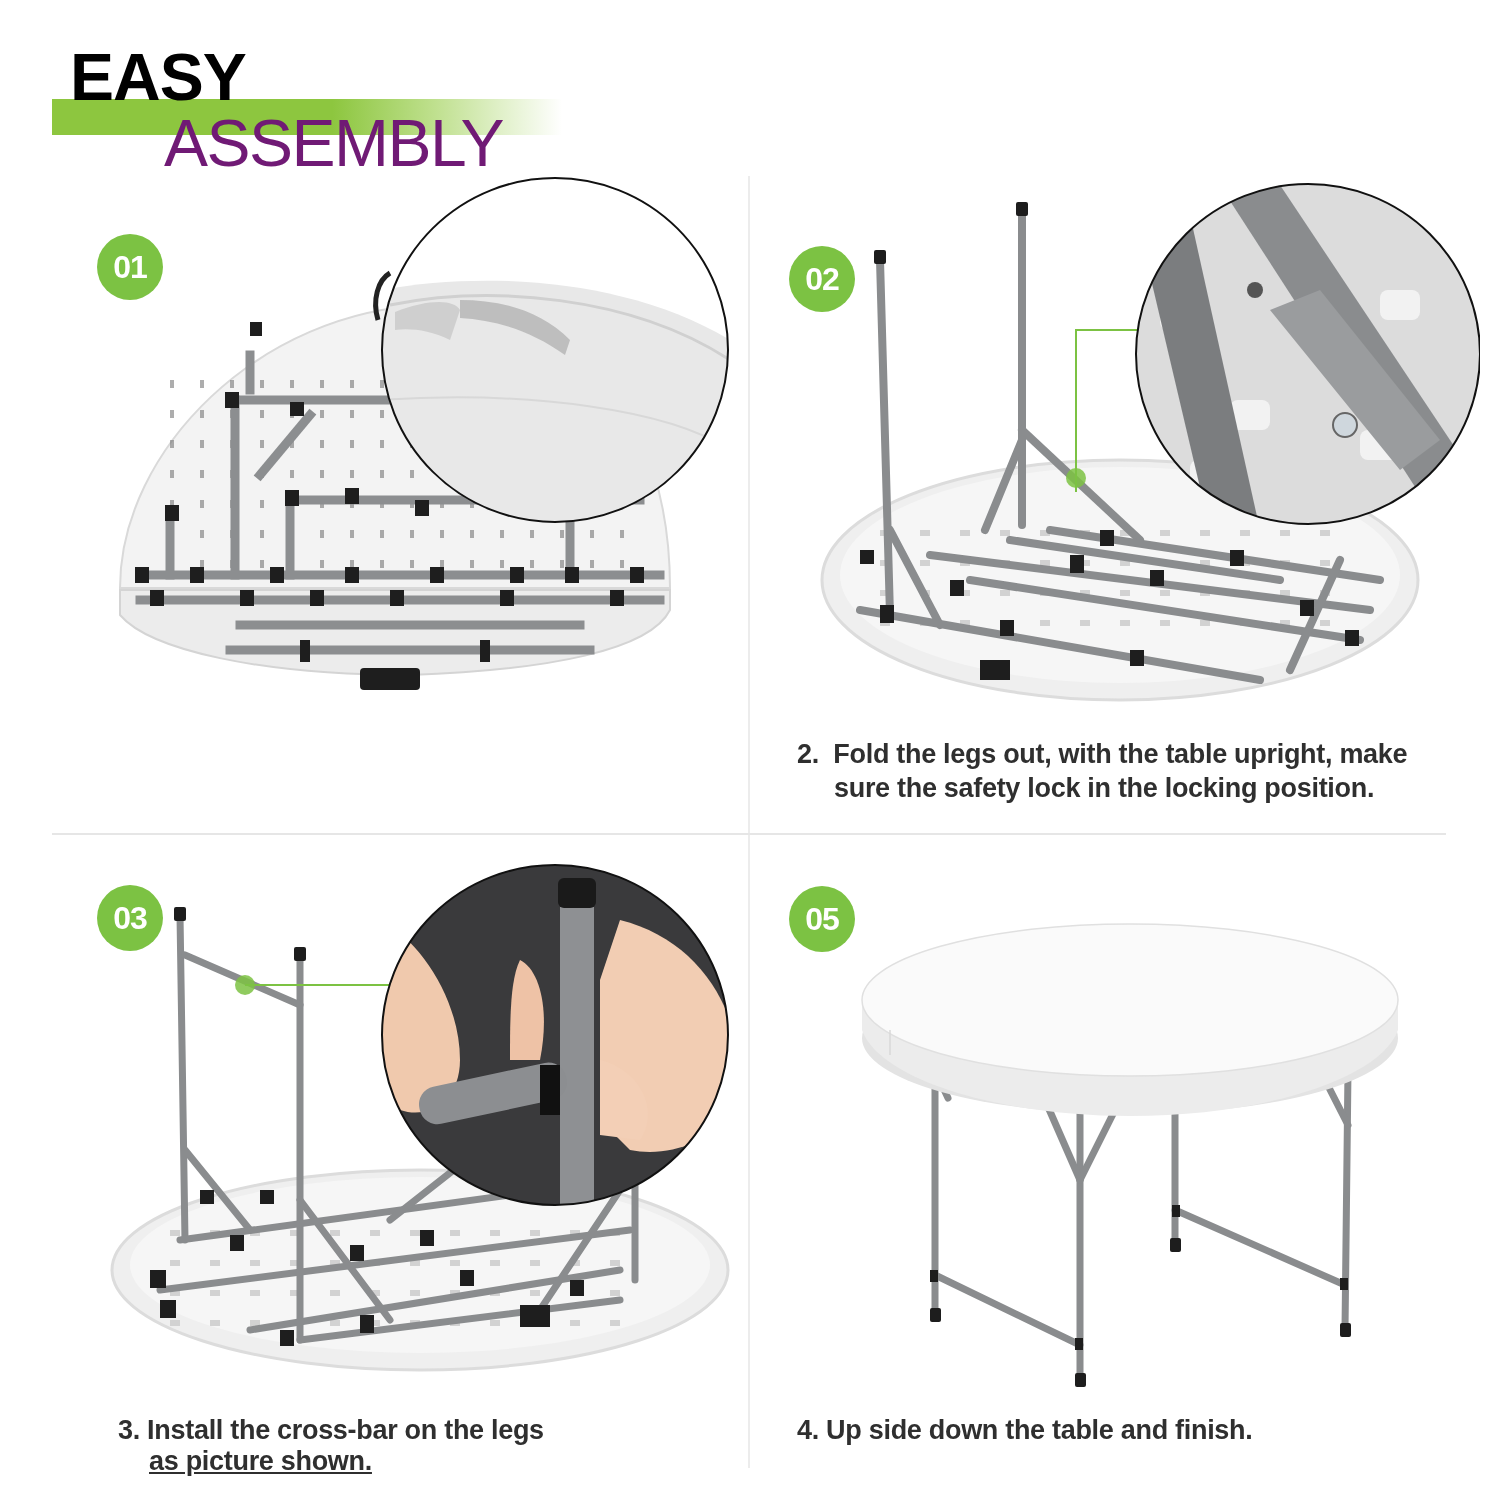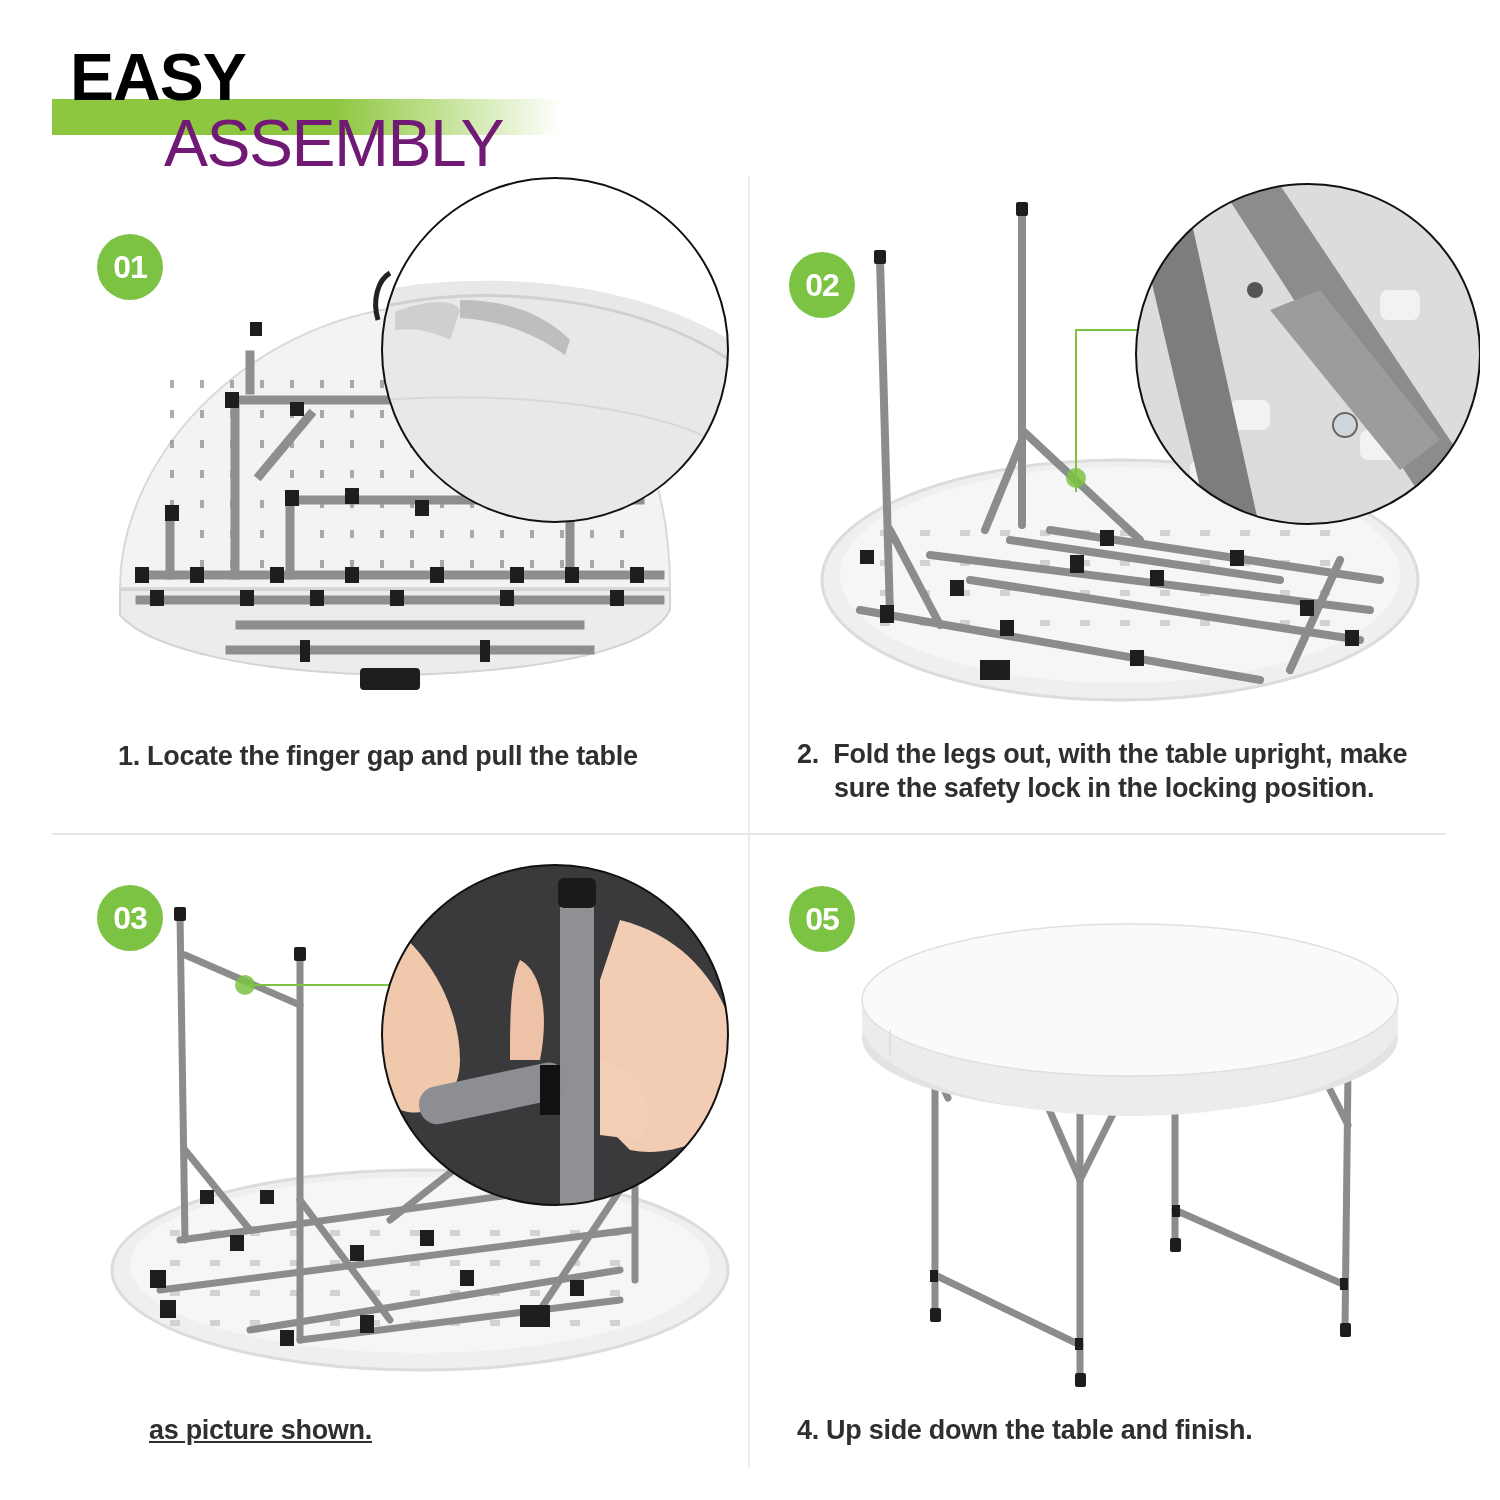--- a/index.html
+++ b/index.html
@@ -152,7 +152,7 @@
   <span>1. Locate the finger gap and pull the table</span>
 </div>
 
-<div class="badge" style="left:789px; top:252px;">02</div>
+<div class="badge" style="left:789px; top:246px;">02</div>
 
 <div class="illus" style="left:800px; top:170px; width:680px; height:540px;">
   <svg width="680" height="540" viewBox="0 0 680 540">

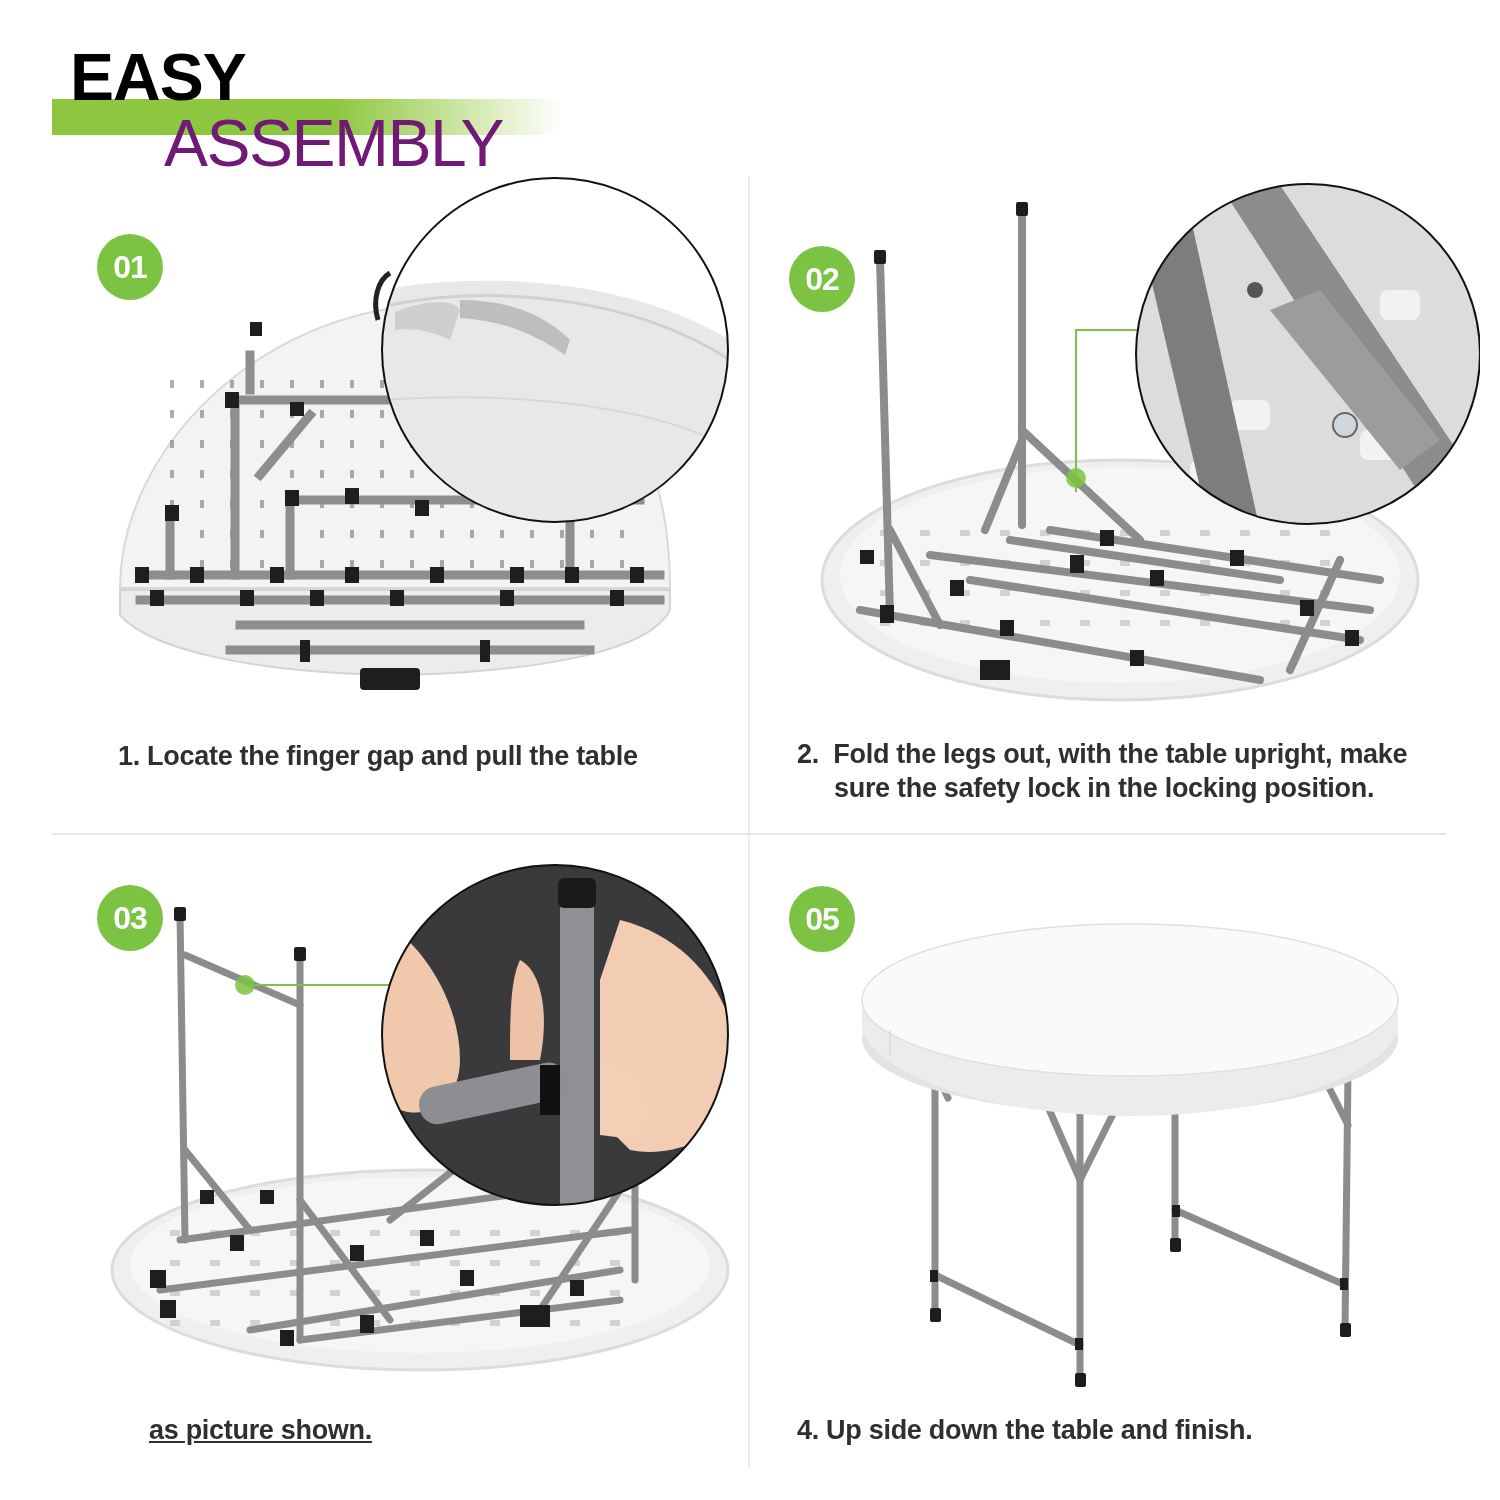--- a/index.html
+++ b/index.html
@@ -149,7 +149,6 @@
 </div>
 
 <div class="caption" style="left:118px; top:741px;">
-  <span>1. Locate the finger gap and pull the table</span>
 </div>
 
 <div class="badge" style="left:789px; top:246px;">02</div>

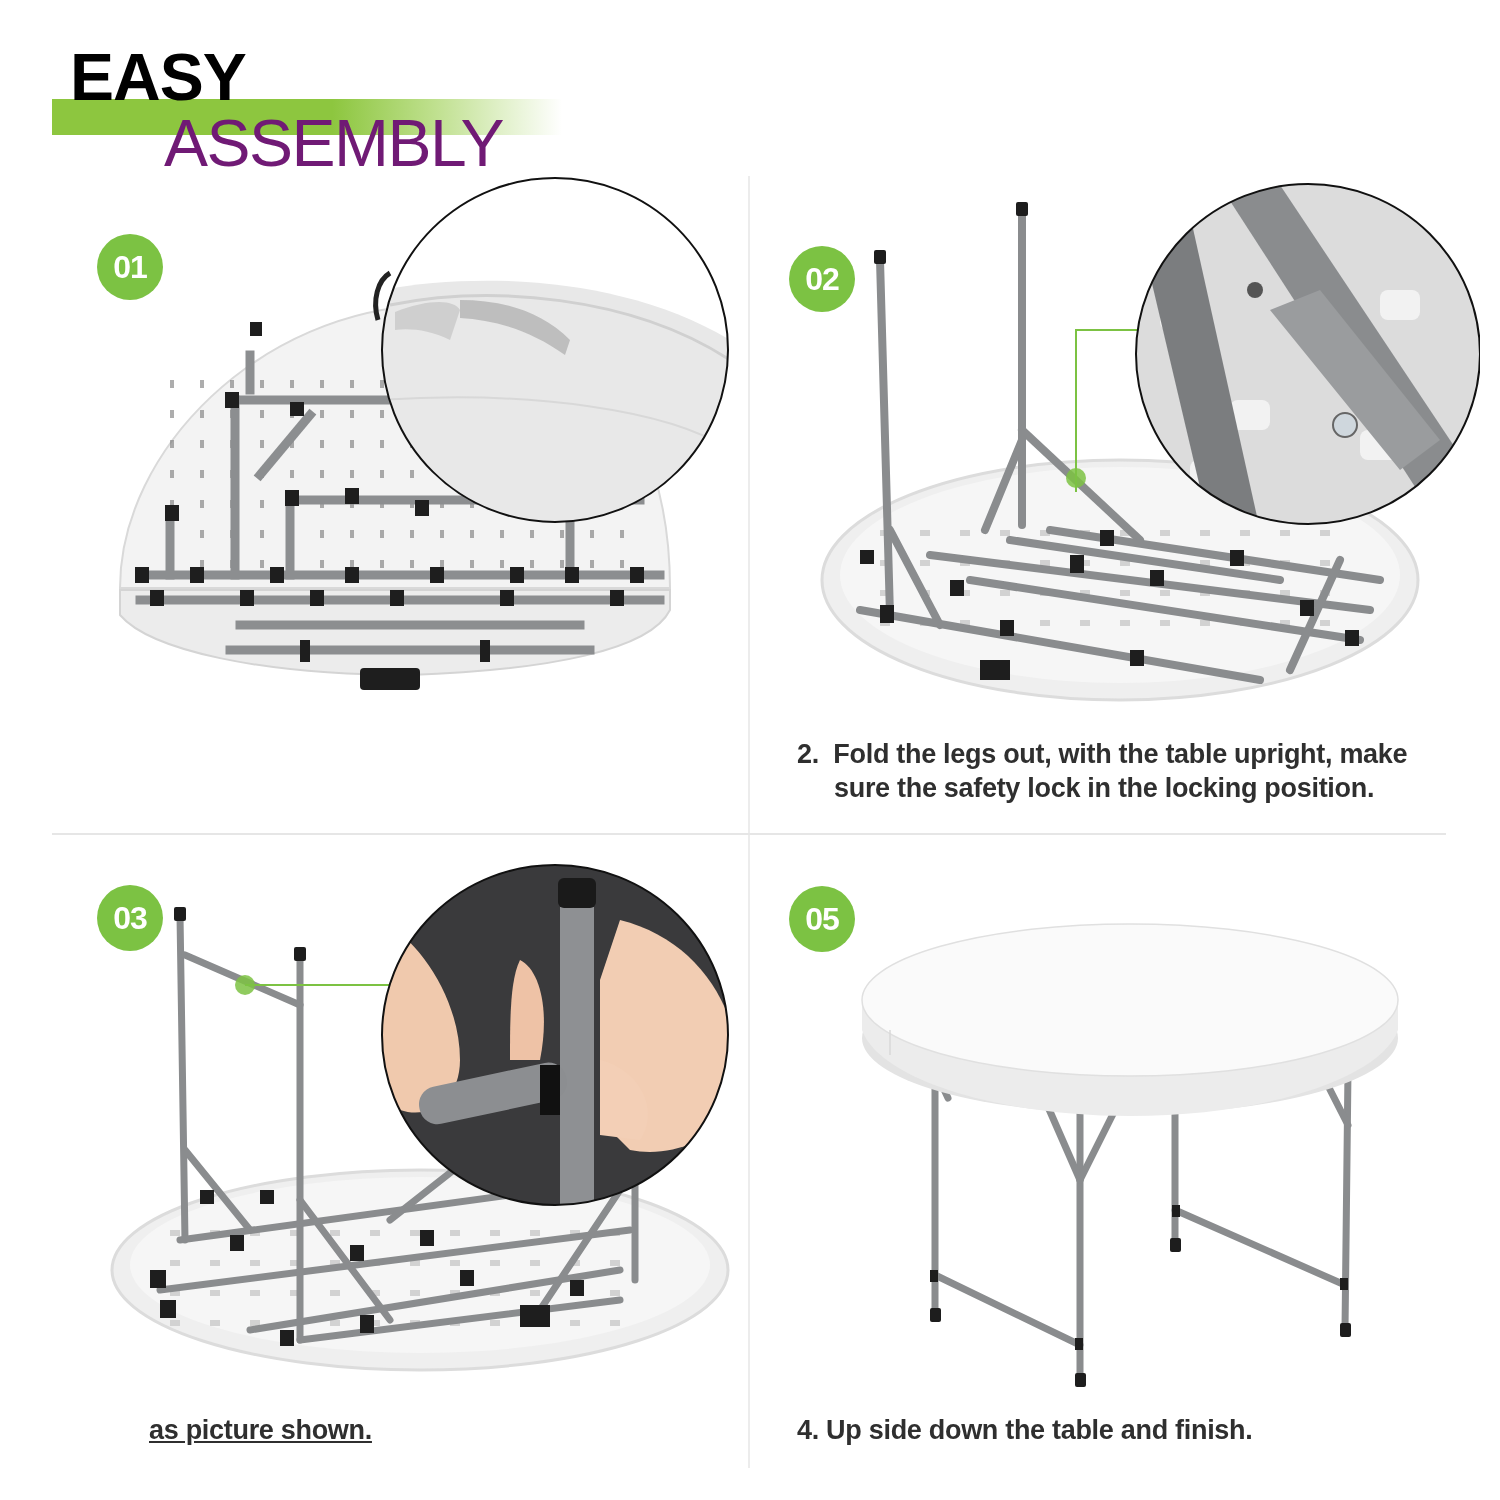--- a/index.html
+++ b/index.html
@@ -330,6 +330,7 @@
 </div>
 
 <div class="caption" style="left:118px; top:1415px;">
+  <span>3. Install the cross-bar on the legs</span>
   <span class="line2" style="padding-left:31px;text-decoration:underline;">as picture shown.</span>
 </div>
 

